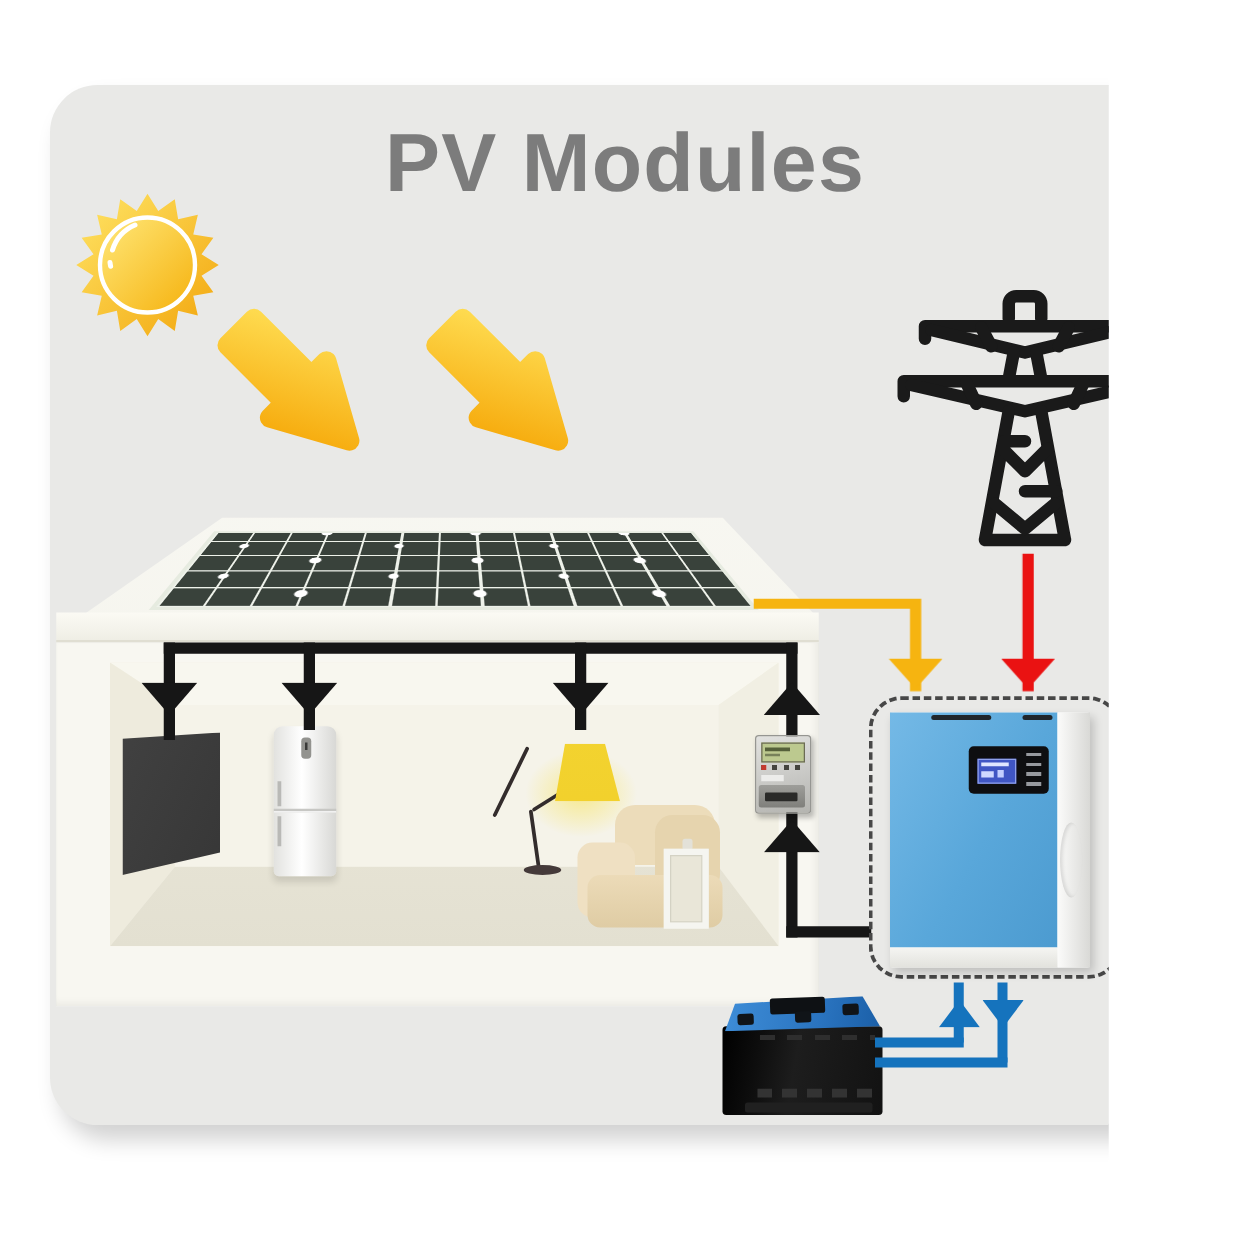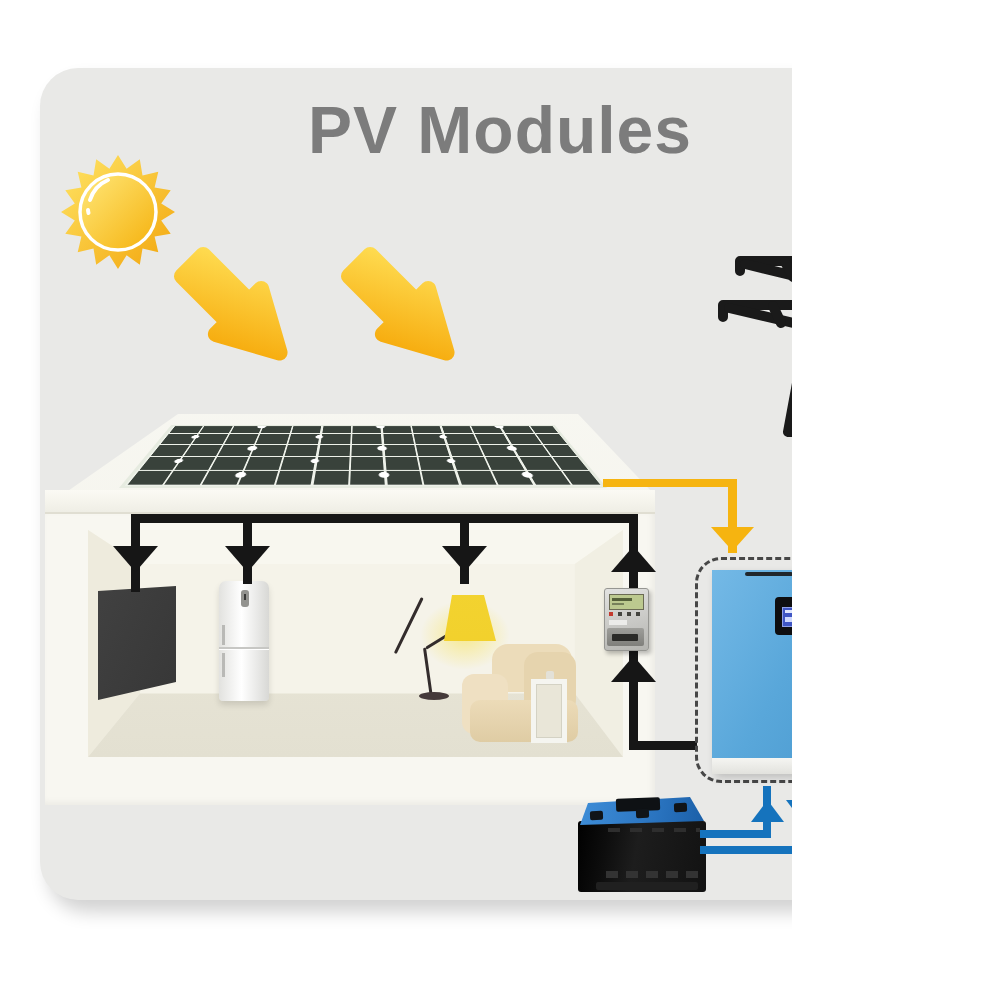--- a/index.html
+++ b/index.html
@@ -8,7 +8,7 @@
     --inverter_blue:#5ba8da; --sun_gold:#f2a50c;
   }
   html,body{margin:0;padding:0;background:#fff;}
-  #stage{position:relative;width:792px;height:1000px;background:#fff;overflow:hidden;
+  #stage{position:relative;width:887px;height:1000px;background:#fff;overflow:hidden;
          font-family:"Liberation Sans", sans-serif;}
   .abs{position:absolute;}
   #card{left:40px;top:68px;width:917px;height:832px;background:var(--card_bg);

